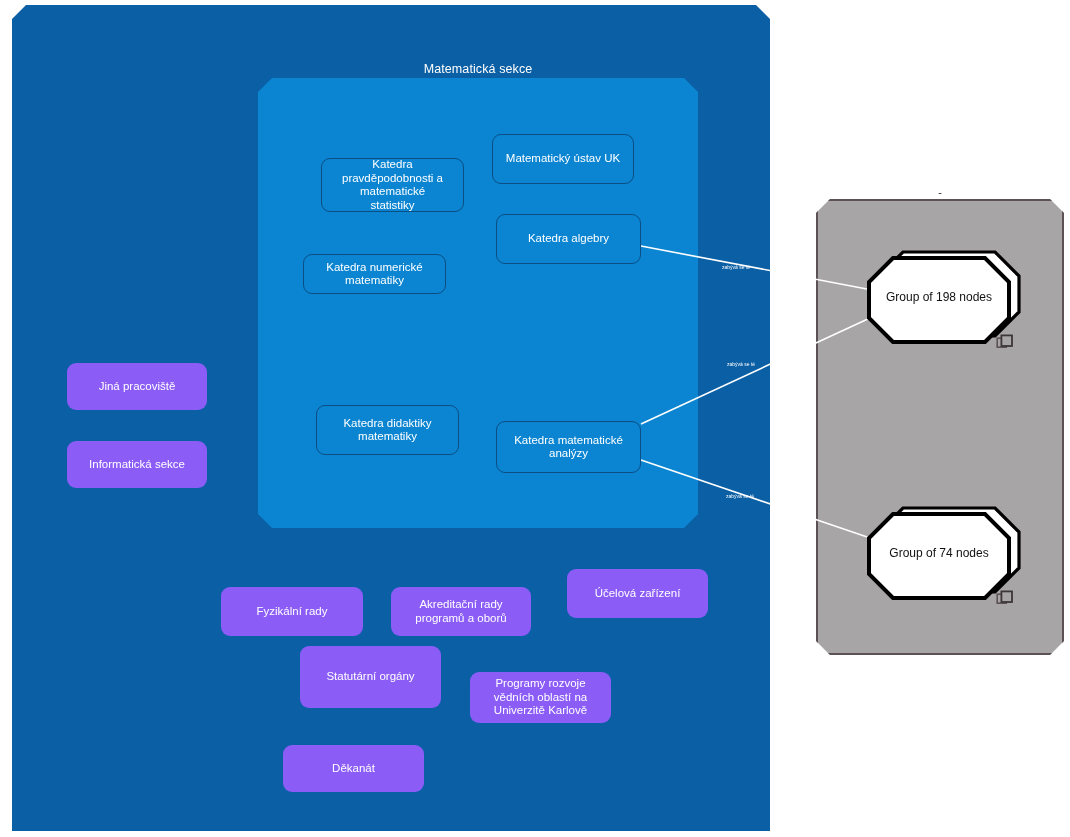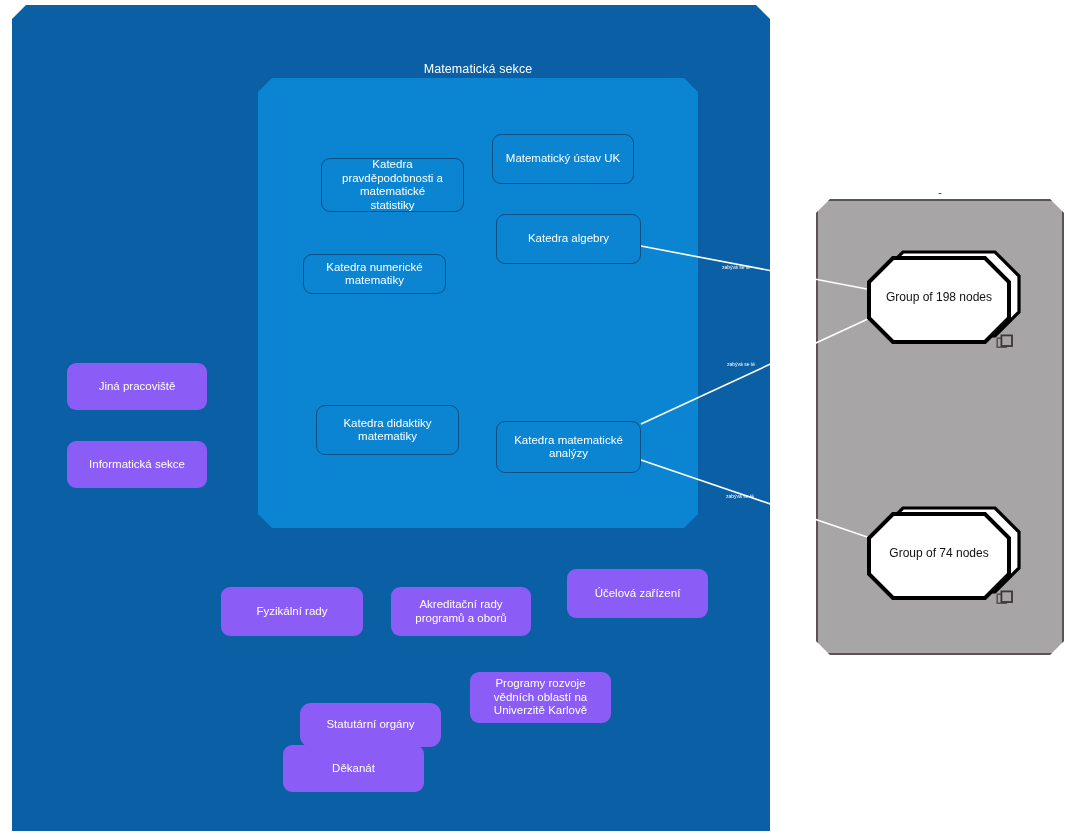--- a/index.html
+++ b/index.html
@@ -187,7 +187,7 @@
       <div class="node on-dark" style="left: 391px; top: 565px; width: 140px; height: 49px;">Akreditační rady
 programů a oborů</div>
       <div class="node on-dark" style="left: 567px; top: 547px; width: 141px; height: 49px;">Účelová zařízení</div>
-      <div class="node on-dark" style="left: 300px; top: 681px; width: 141px; height: 44px; border-radius: 11px;">Statutární orgány</div>
+      <div class="node on-dark" style="left: 300px; top: 624px; width: 141px; height: 62px;">Statutární orgány</div>
       <div class="node on-dark" style="left: 470px; top: 650px; width: 141px; height: 51px;">Programy rozvoje
 vědních oblastí na
 Univerzitě Karlově</div>

